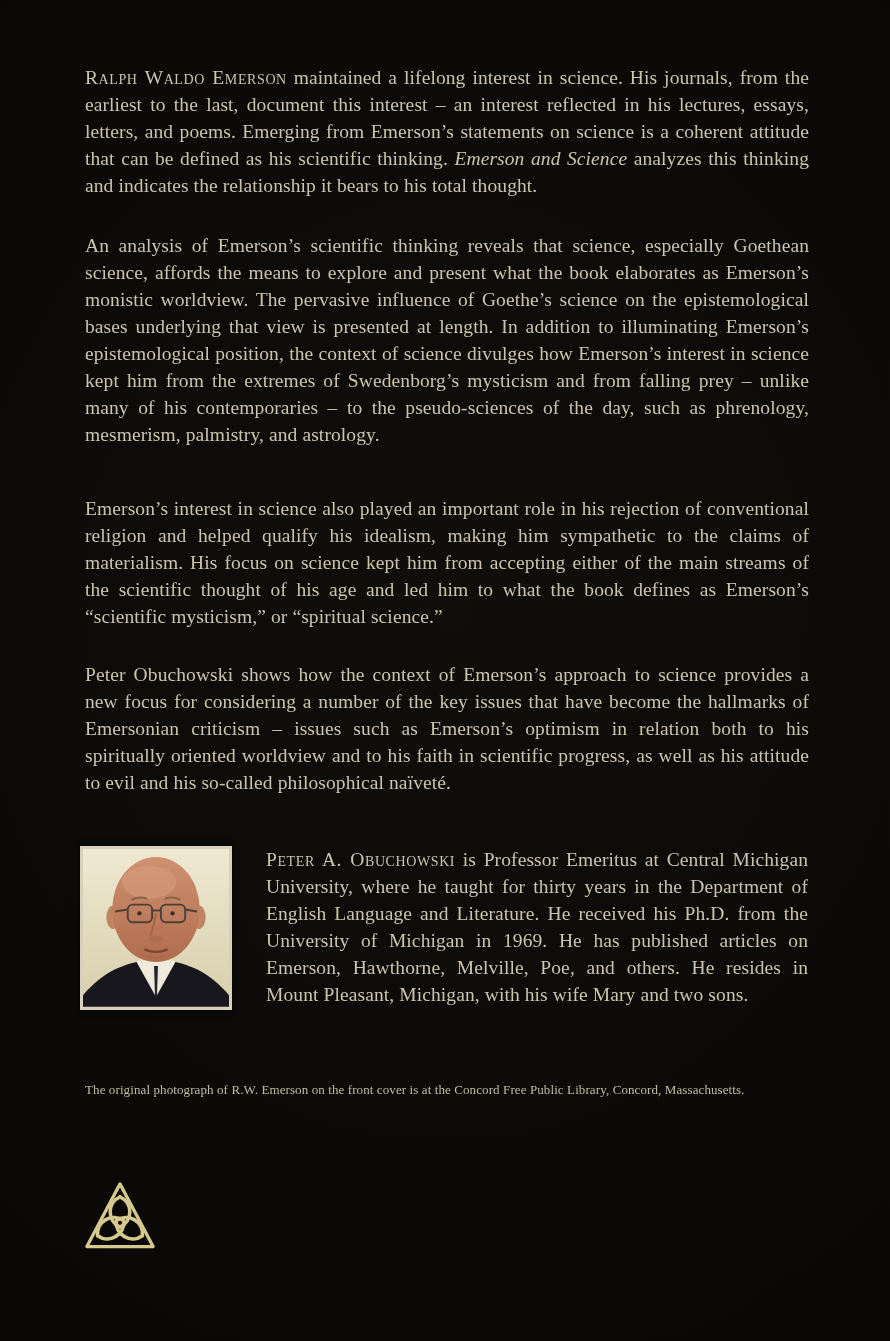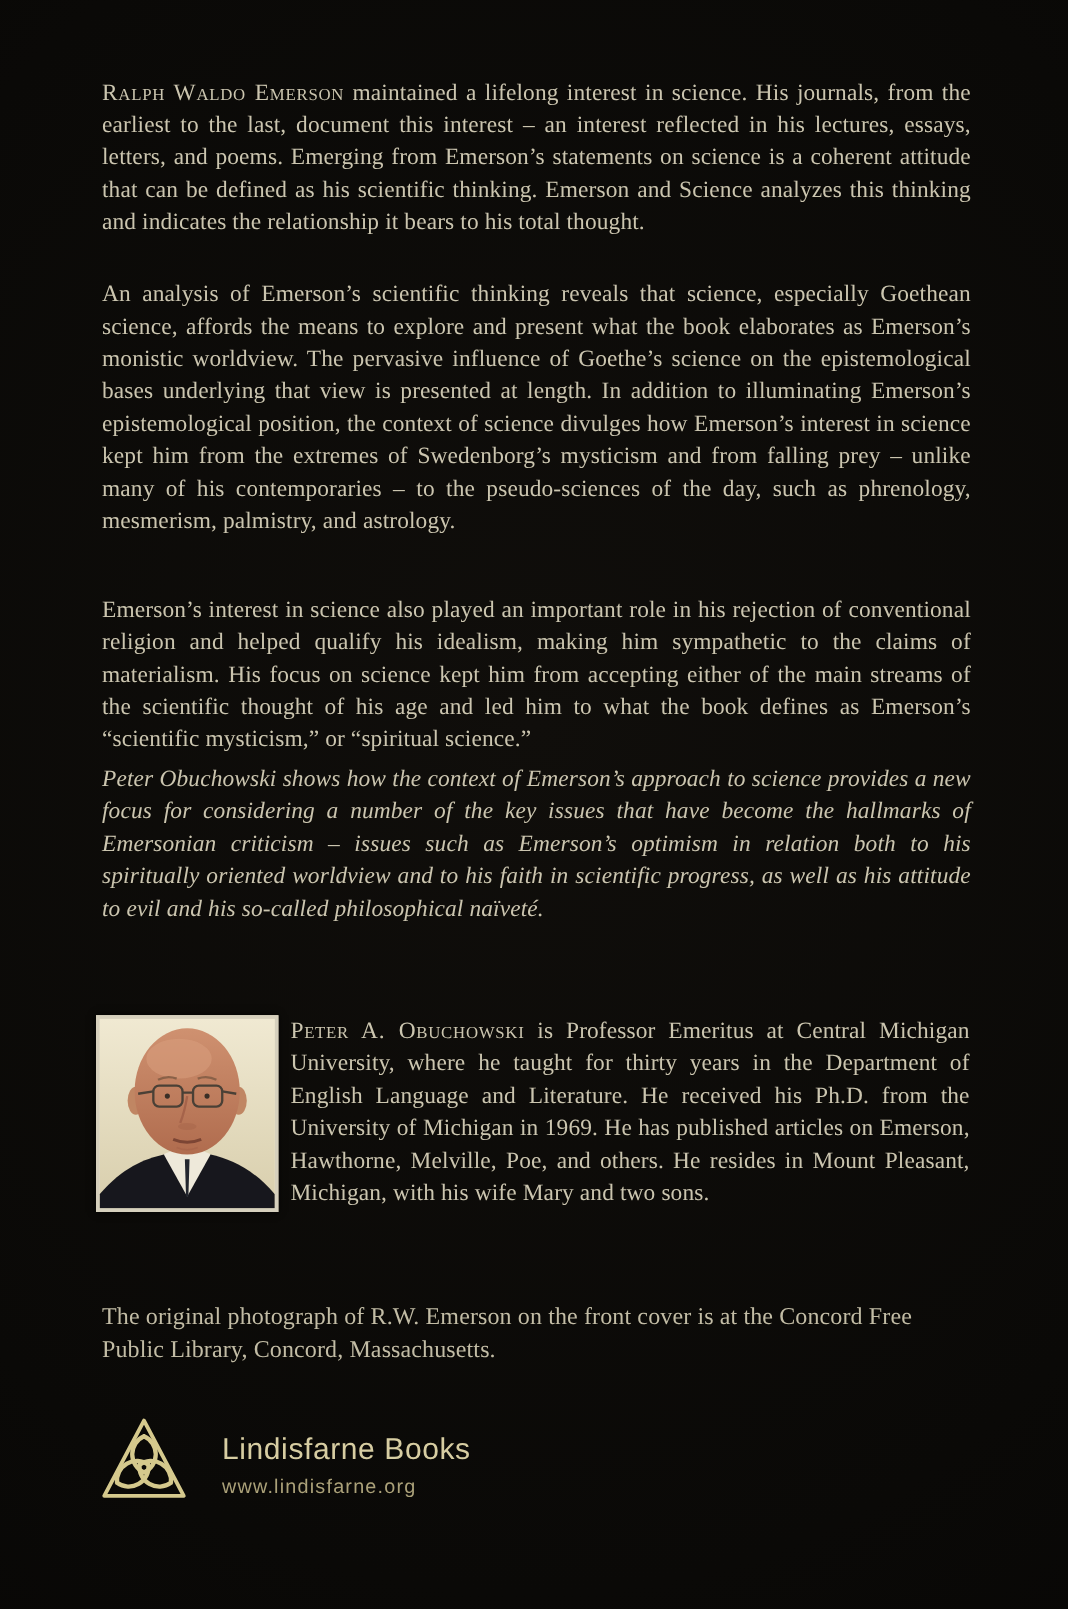--- a/index.html
+++ b/index.html
@@ -33,7 +33,7 @@
     font-variant: small-caps;
     letter-spacing: 0.6px;
   }
-  .book-title { }
+  .book-title { font-style: italic; }
 
   .bio {
     position: absolute;

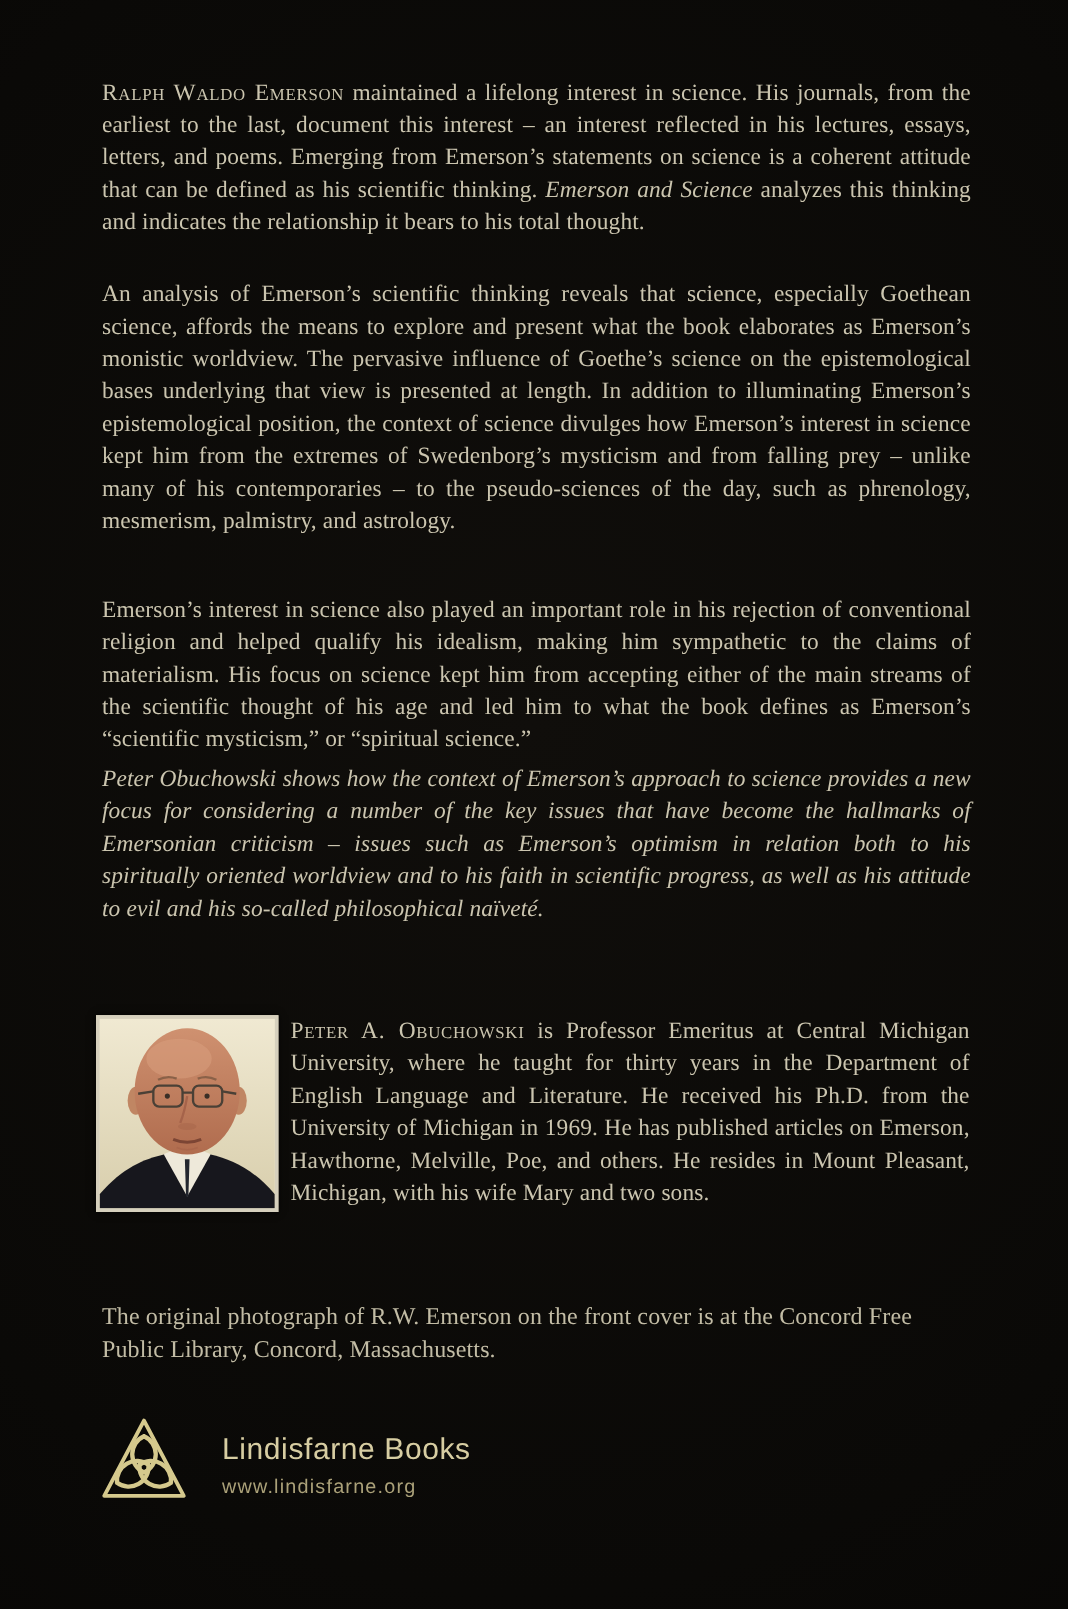--- a/index.html
+++ b/index.html
@@ -28,7 +28,7 @@
   .p1 { top: 64px; }
   .p2 { top: 232px; }
   .p3 { top: 495px; }
-  .p4 { top: 636px; font-style: italic; }
+  .p4 { top: 661px; }
   .smallcaps {
     font-variant: small-caps;
     letter-spacing: 0.6px;

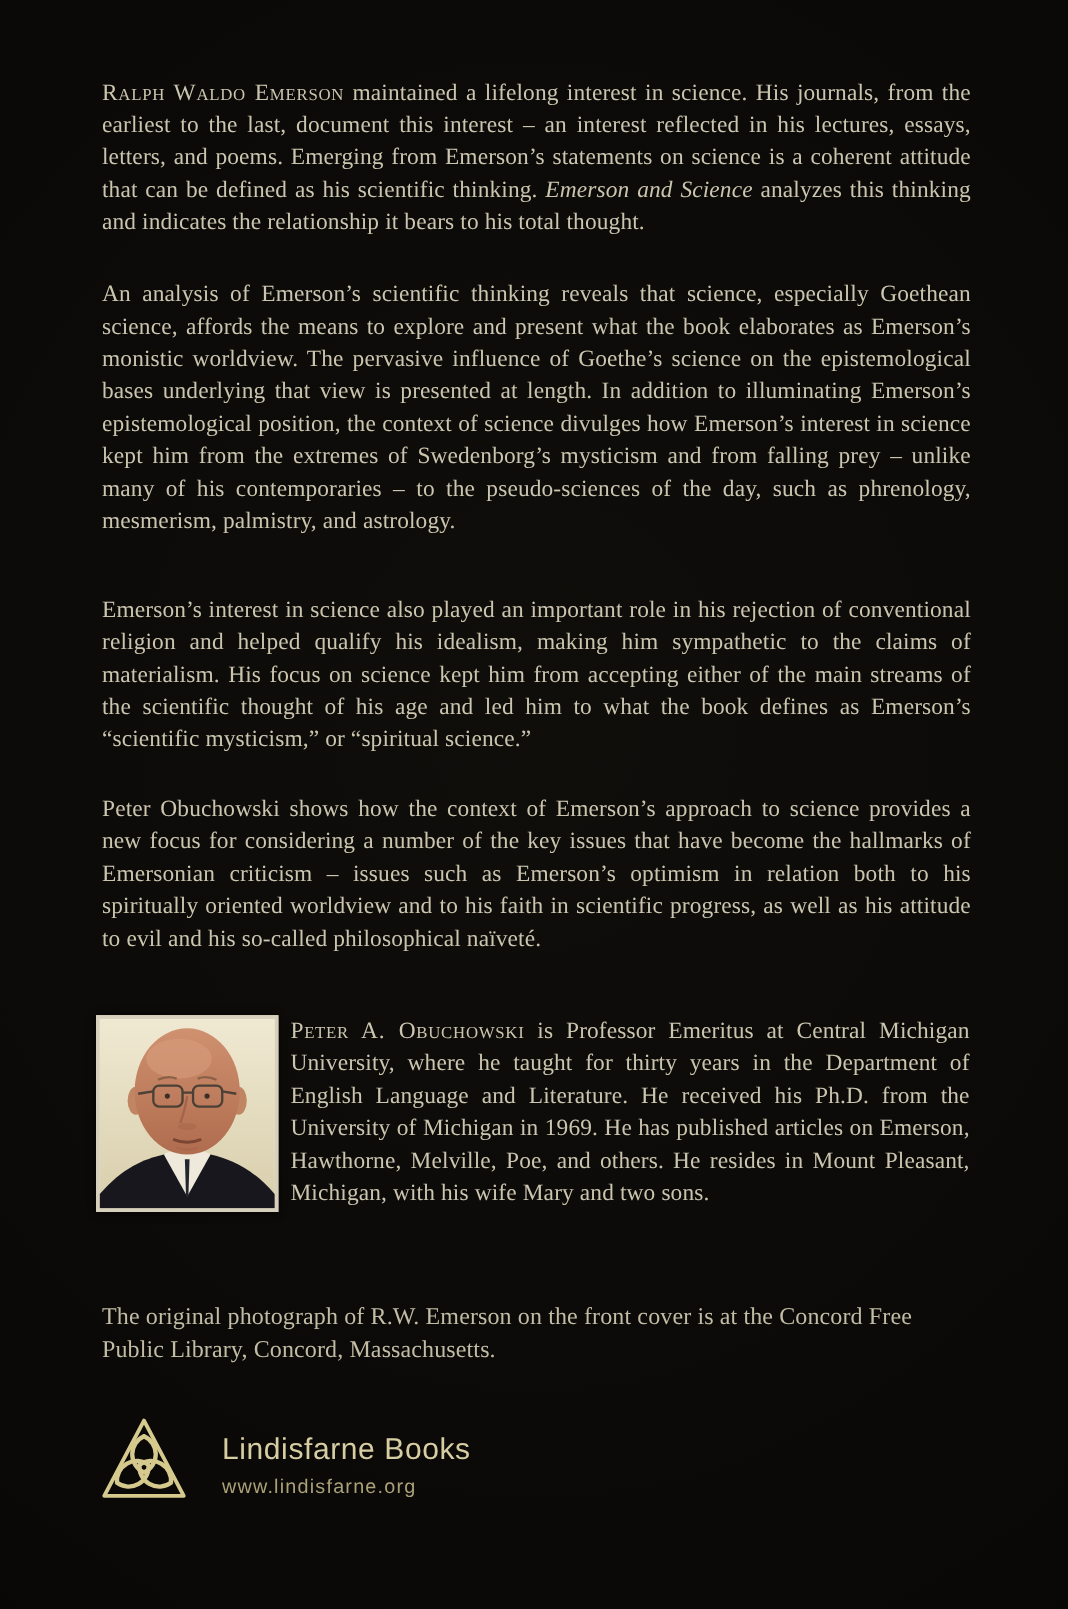--- a/index.html
+++ b/index.html
@@ -41,6 +41,7 @@
     width: 728px;
     display: flex;
     align-items: flex-start;
+    gap: 24px;
   }
   .photo-frame {
     flex: 0 0 auto;

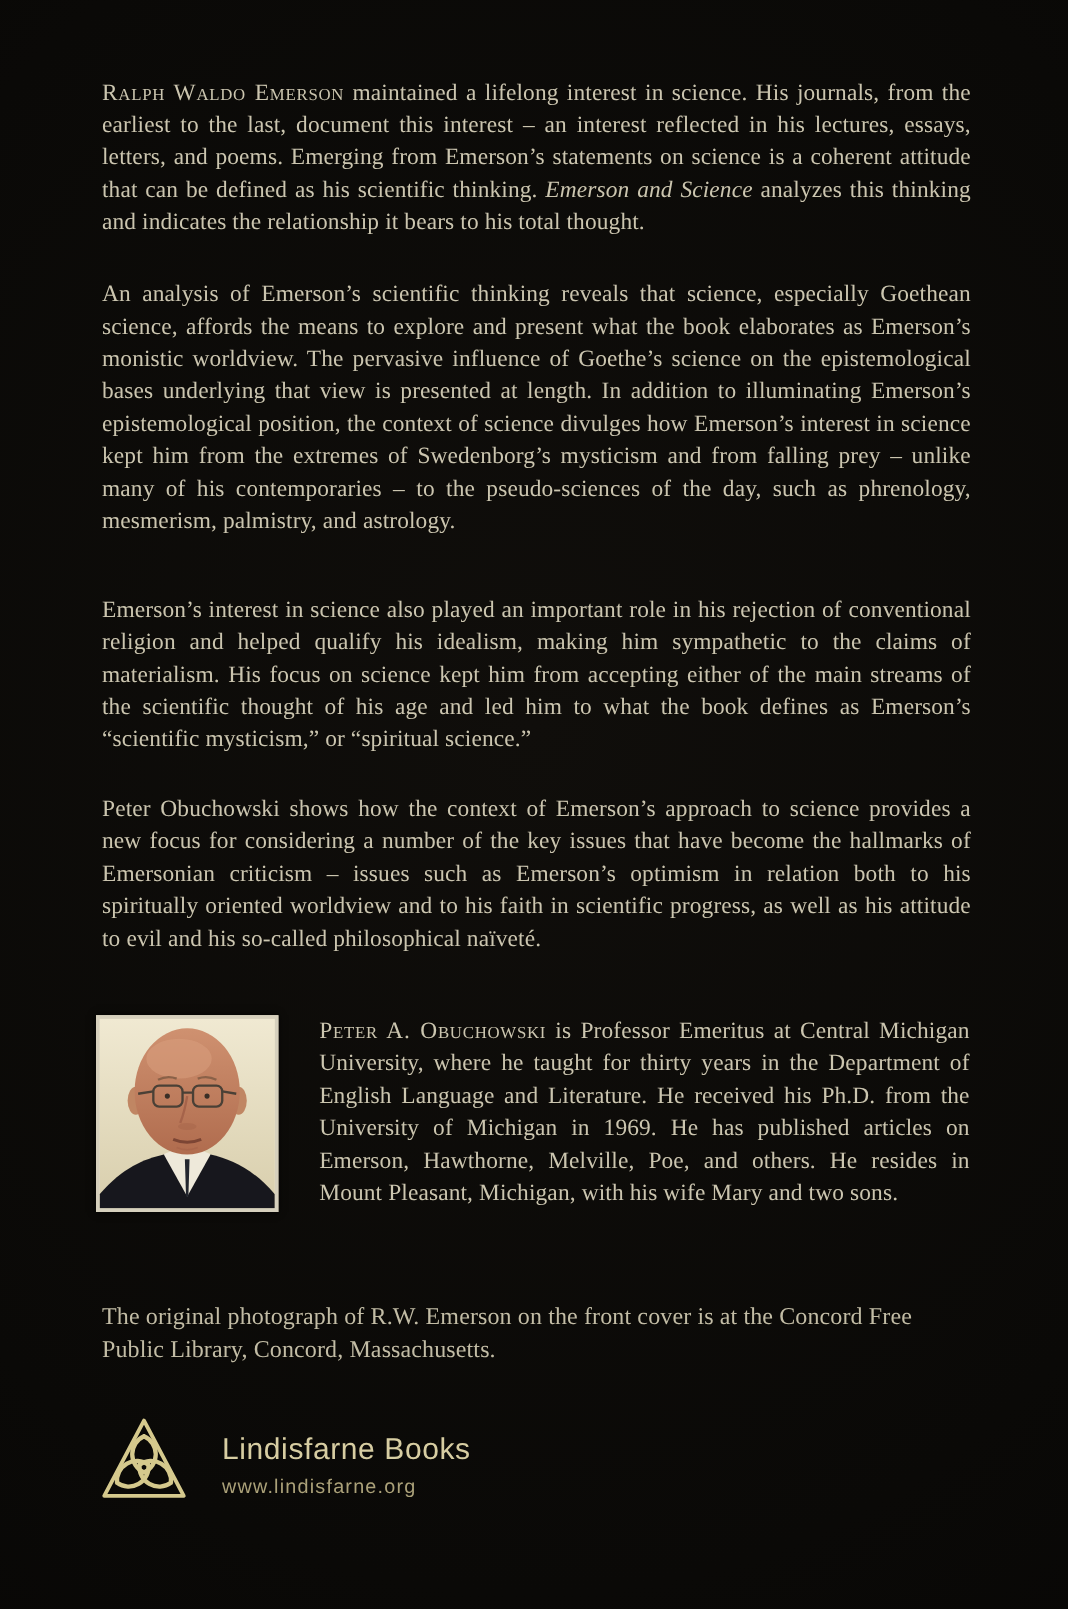--- a/index.html
+++ b/index.html
@@ -64,7 +64,7 @@
     left: 85px; top: 1063px;
     width: 730px;
     color: #c2bca5;
-    font-size: 20px;
+    font-size: 13px;
     line-height: 28px;
     letter-spacing: 0.1px;
   }

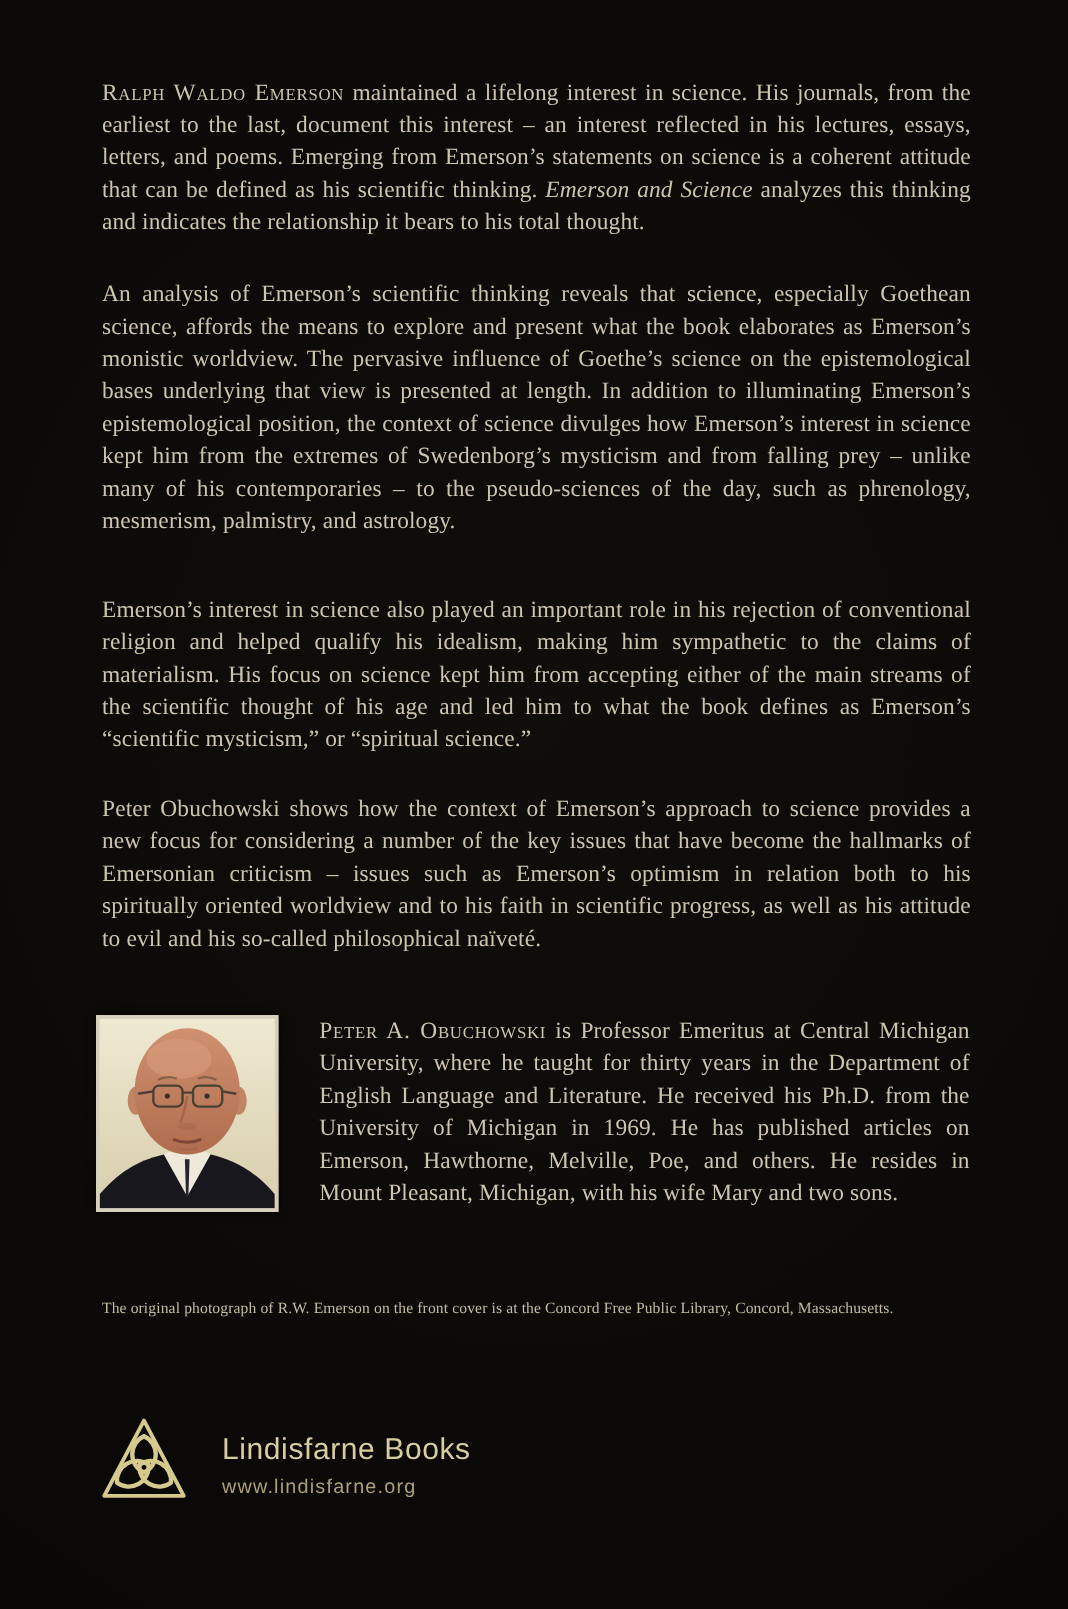--- a/index.html
+++ b/index.html
@@ -158,10 +158,6 @@
         </g>
       </svg>
     </div>
-    <div class="brand-block">
-      <div class="brand-name">Lindisfarne Books</div>
-      <div class="brand-url">www.lindisfarne.org</div>
-    </div>
   </div>
 
 </div>

